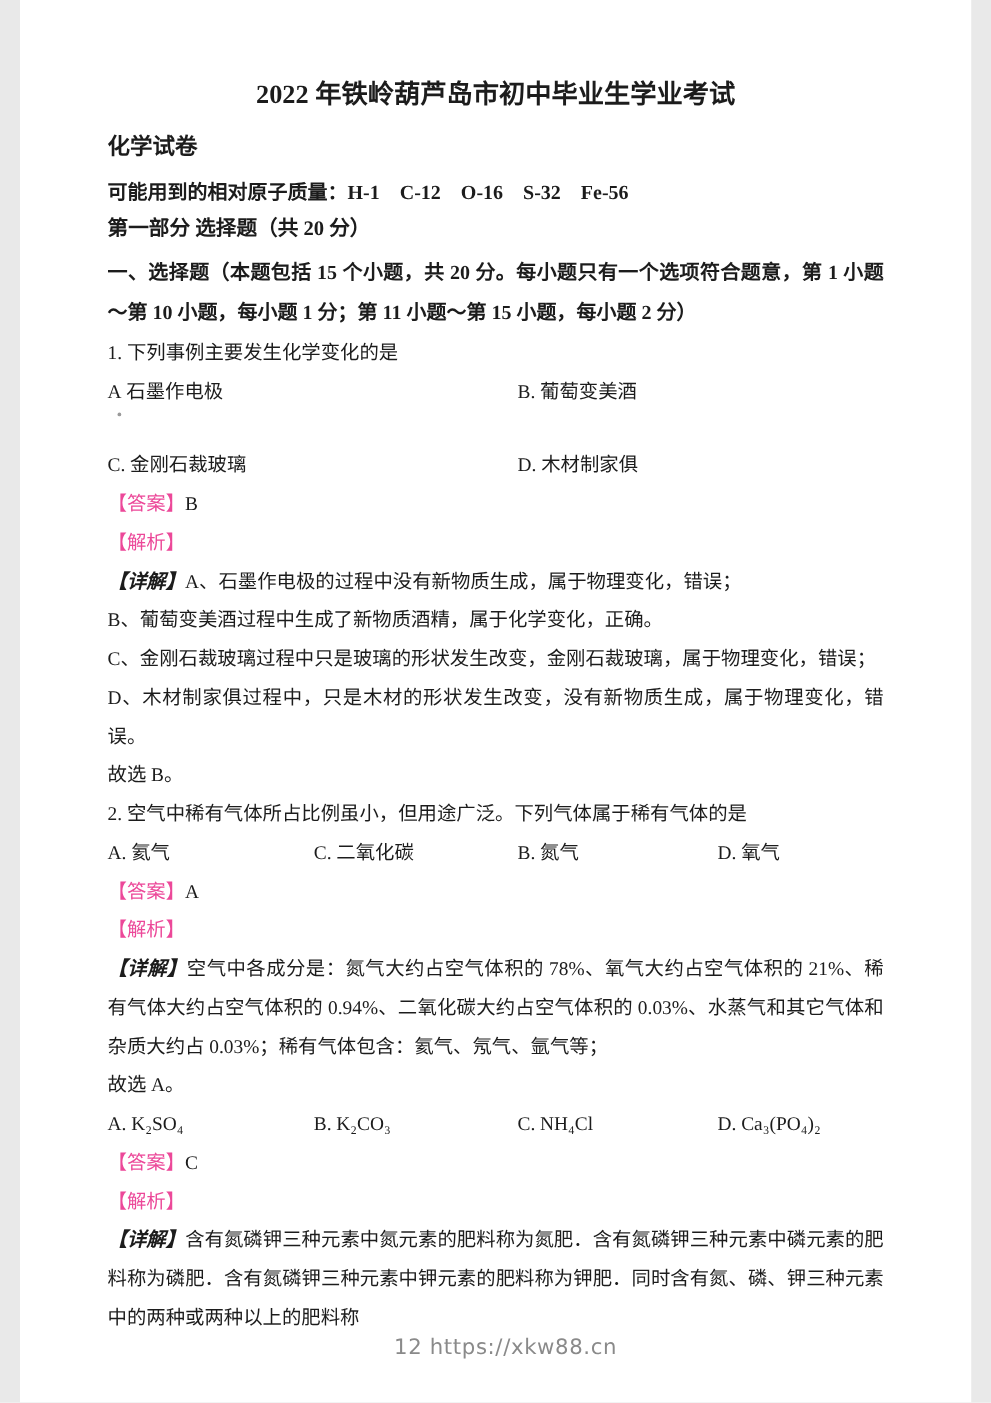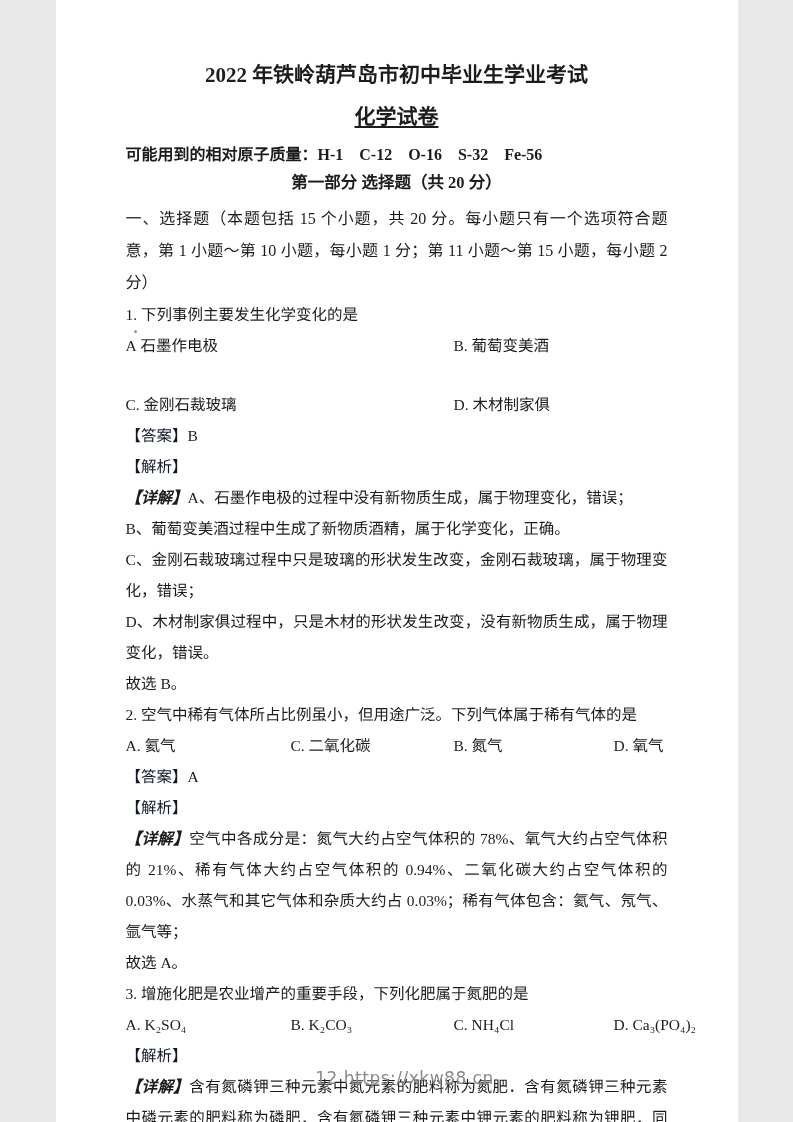--- a/index.html
+++ b/index.html
@@ -5,7 +5,7 @@
   html,body{margin:0;padding:0;background:#e9e9e9;}
   .page{
     position:relative;
-    width:682px;height:1122px;
+    width:761px;height:1122px;
     margin:0 auto;
     background:#ffffff;
     overflow:hidden;

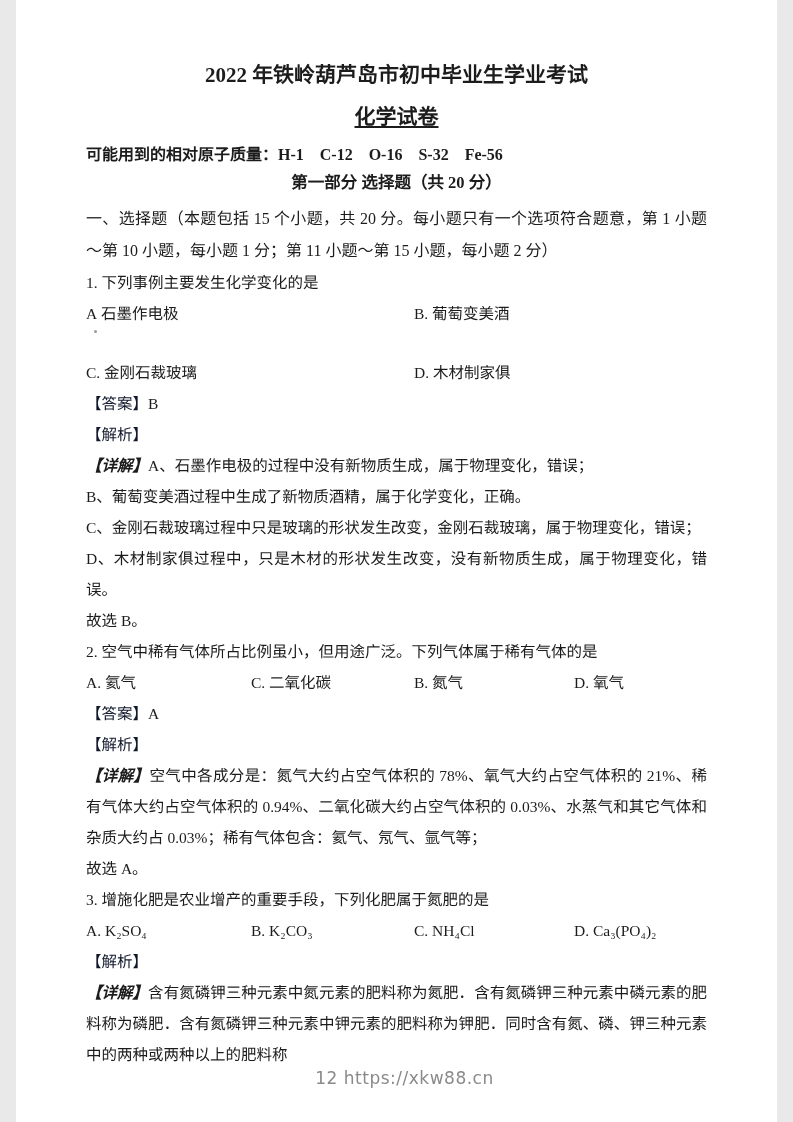--- a/index.html
+++ b/index.html
@@ -19,7 +19,7 @@
     text-align:center;font-weight:bold;font-size:21px;line-height:30px;margin:0;
   }
   .subtitle{
-    text-align:center;font-weight:bold;font-size:21px;line-height:30px;margin:12px 0 0 0;text-decoration:underline;
+    font-weight:bold;font-size:18px;line-height:30px;margin:12px 0 0 0;
   }
   .atomic{
     font-weight:bold;font-size:16px;line-height:26px;margin:10px 0 0 0;

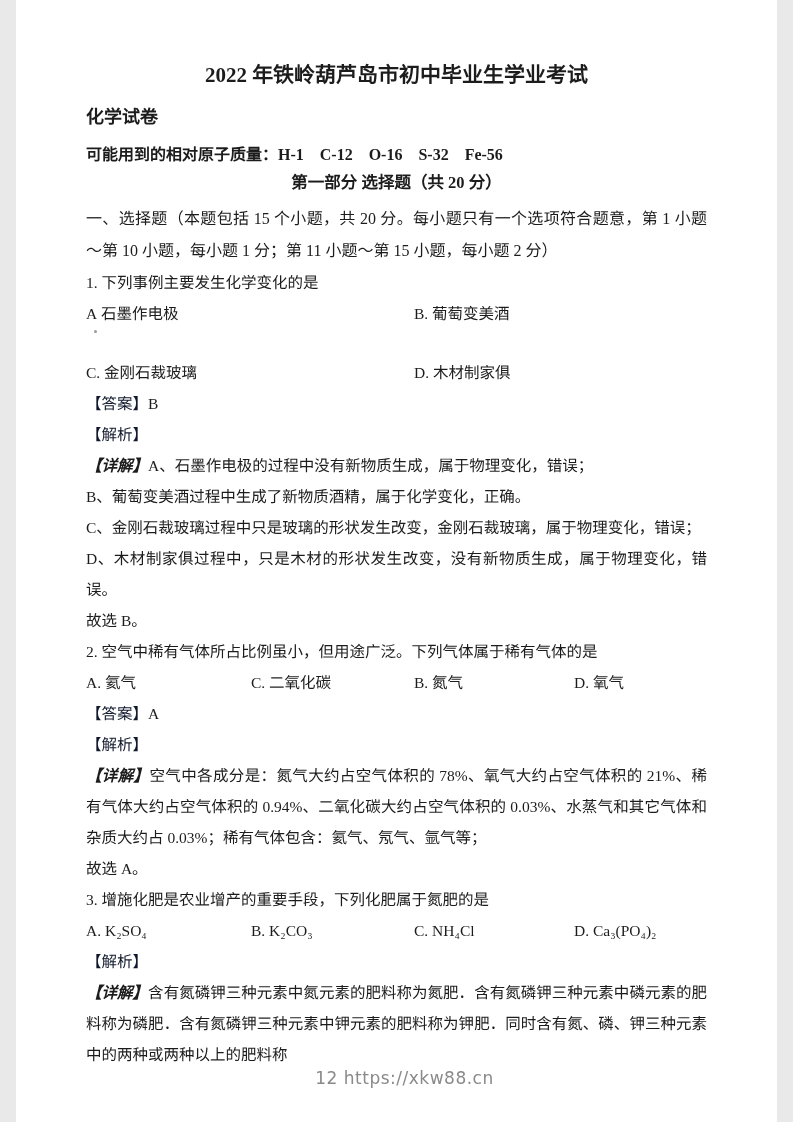--- a/index.html
+++ b/index.html
@@ -25,7 +25,7 @@
     font-weight:bold;font-size:16px;line-height:26px;margin:10px 0 0 0;
   }
   .part-heading{
-    text-align:center;font-weight:bold;font-size:16.5px;line-height:26px;margin:2px 0 0 0;
+    font-weight:bold;font-size:16.5px;line-height:26px;margin:2px 0 0 0;
   }
   .intro{
     font-weight:normal;font-size:16px;line-height:32px;margin:7px 0 0 0;text-align:justify;

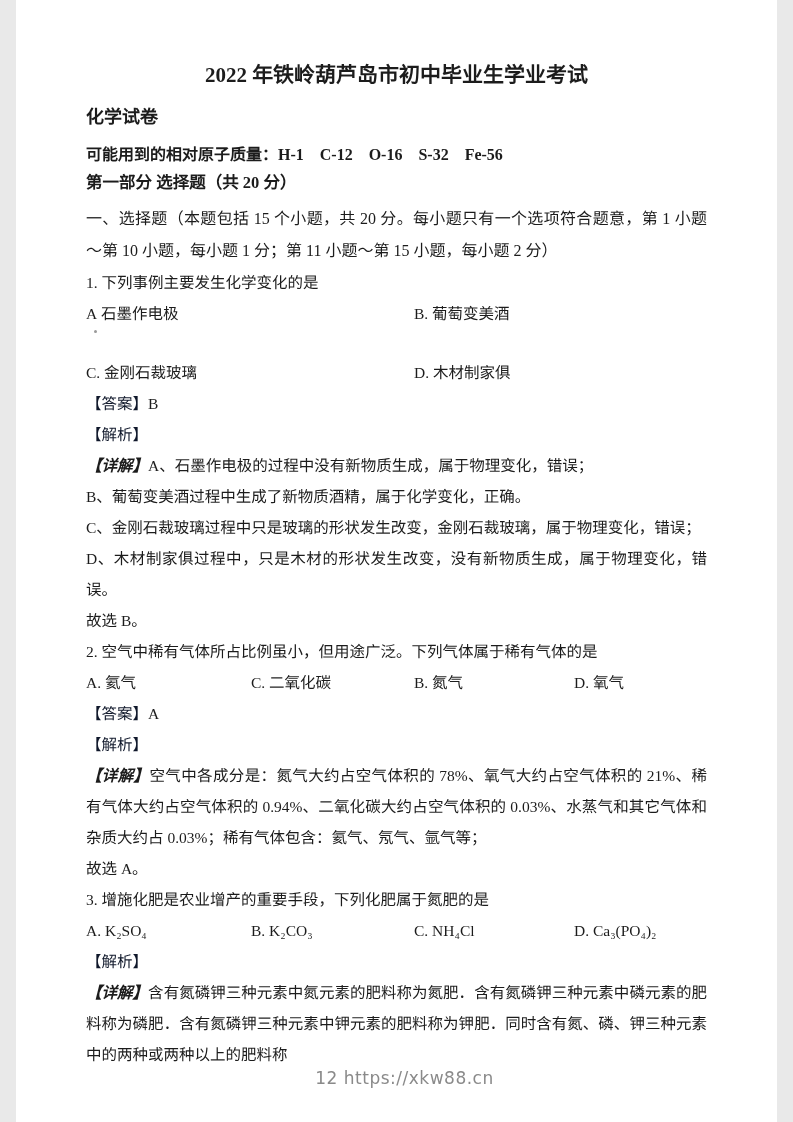--- a/index.html
+++ b/index.html
@@ -28,7 +28,7 @@
     font-weight:bold;font-size:16.5px;line-height:26px;margin:2px 0 0 0;
   }
   .intro{
-    font-weight:normal;font-size:16px;line-height:32px;margin:7px 0 0 0;text-align:justify;
+    font-weight:bold;font-size:16px;line-height:32px;margin:7px 0 0 0;text-align:justify;
   }
   .line{
     margin:0;line-height:31px;text-align:justify;

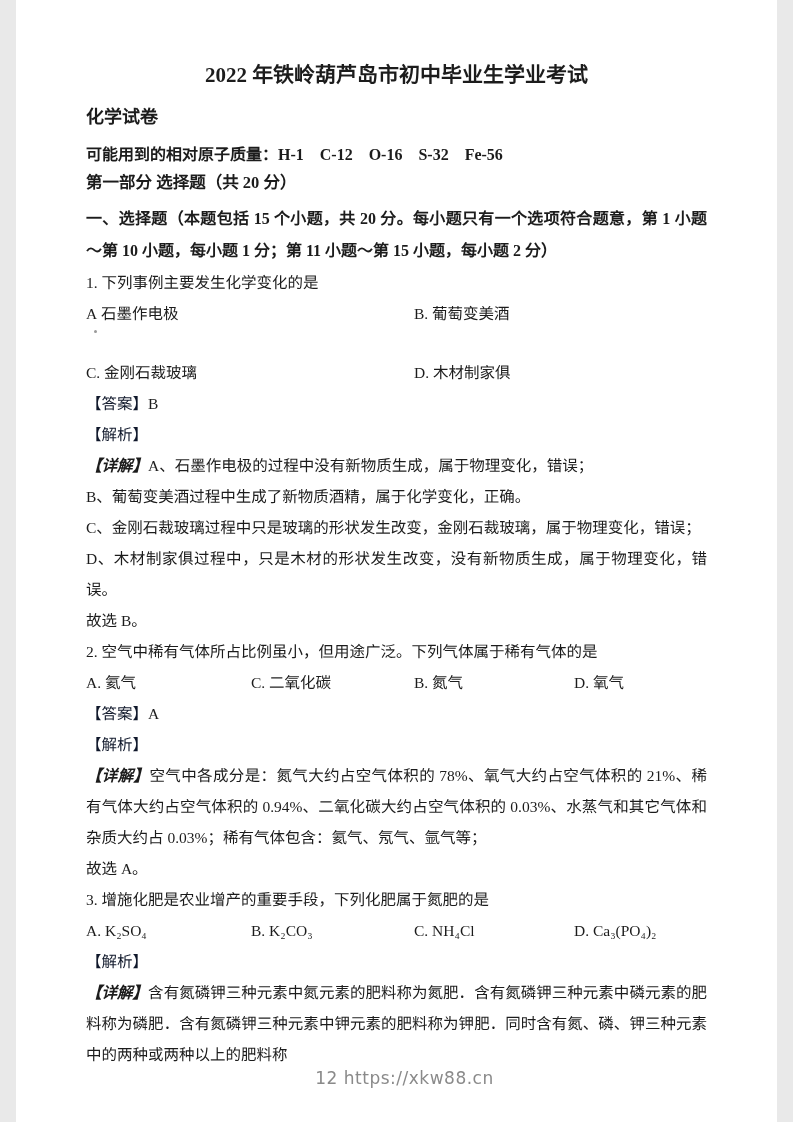--- a/index.html
+++ b/index.html
@@ -40,7 +40,7 @@
     display:grid;grid-template-columns:165px 163px 160px 1fr;line-height:31px;
   }
   .opt{white-space:nowrap;}
-  .blue{color:#0f172a;margin-top:15px;}
+  .blue{color:#ec4899;margin-top:15px;}
   .detail-label{font-weight:bold;font-style:italic;}
   .footer{
     position:absolute;left:16px;right:0;bottom:34px;

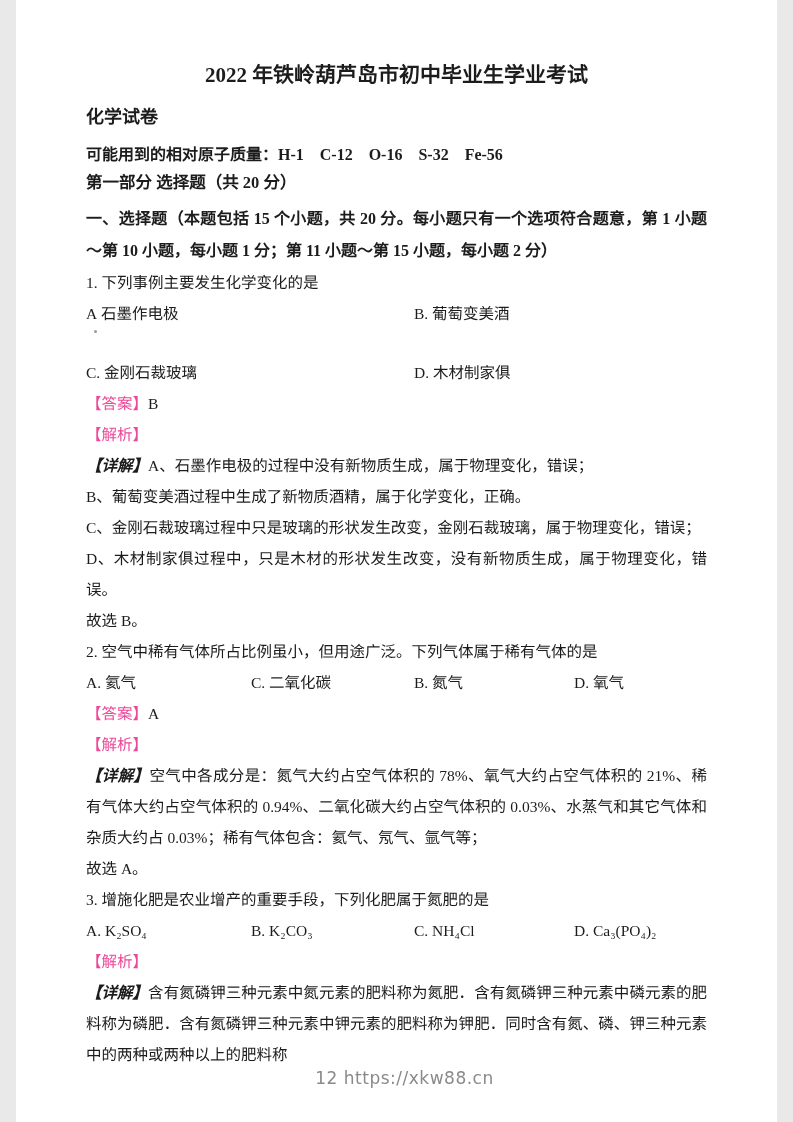--- a/index.html
+++ b/index.html
@@ -95,7 +95,6 @@
   </div>
 
   <div>
-    <p class="line">3. 增施化肥是农业增产的重要手段，下列化肥属于氮肥的是</p>
     <div class="opts-4col">
       <span class="opt">A. K₂SO₄</span>
       <span class="opt">B. K₂CO₃</span>

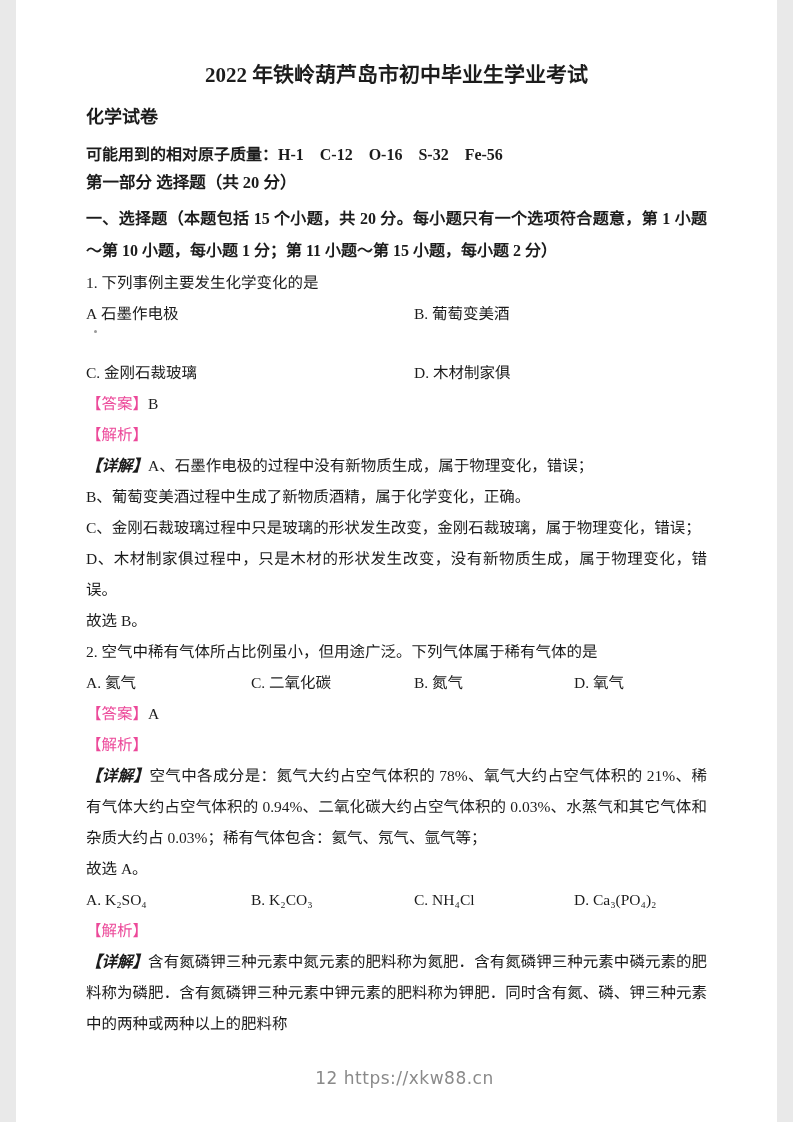--- a/index.html
+++ b/index.html
@@ -101,6 +101,7 @@
       <span class="opt">C. NH₄Cl</span>
       <span class="opt">D. Ca₃(PO₄)₂</span>
     </div>
+    <p class="line"><span class="blue">【答案】</span><span>C</span></p>
     <p class="line"><span class="blue">【解析】</span></p>
     <p class="line"><span class="detail-label">【详解】</span><span>含有氮磷钾三种元素中氮元素的肥料称为氮肥．含有氮磷钾三种元素中磷元素的肥料称为磷肥．含有氮磷钾三种元素中钾元素的肥料称为钾肥．同时含有氮、磷、钾三种元素中的两种或两种以上的肥料称</span></p>
   </div>

